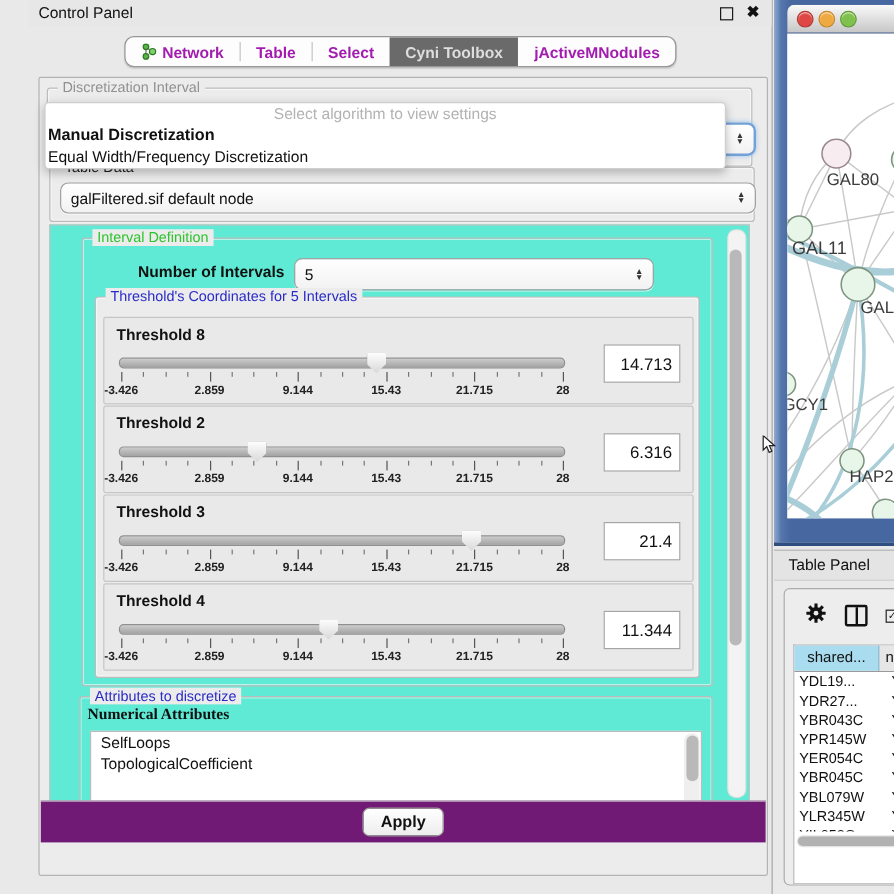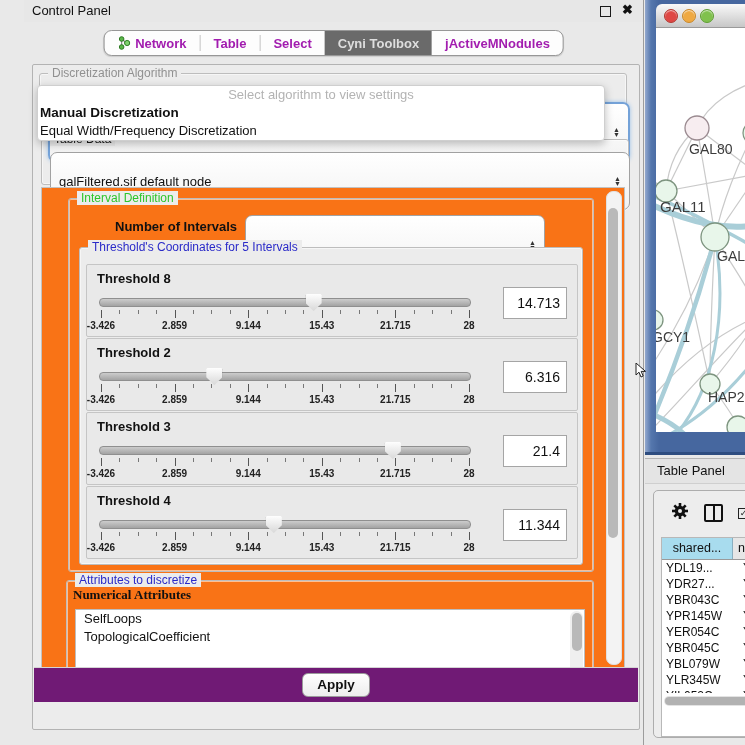--- a/index.html
+++ b/index.html
@@ -136,7 +136,7 @@
     <div class="outer-panel">
 
       <div class="groupbox" style="left:6px;top:8px;width:586px;height:64px;">
-        <span class="legend gray">Discretization Algorithm</span>
+        <span class="legend gray">Discretization Interval</span>
         <div class="combo focused" style="left:8px;top:28px;width:562px;height:24px;">
           <span class="arrows">▲<br>▼</span>
         </div>

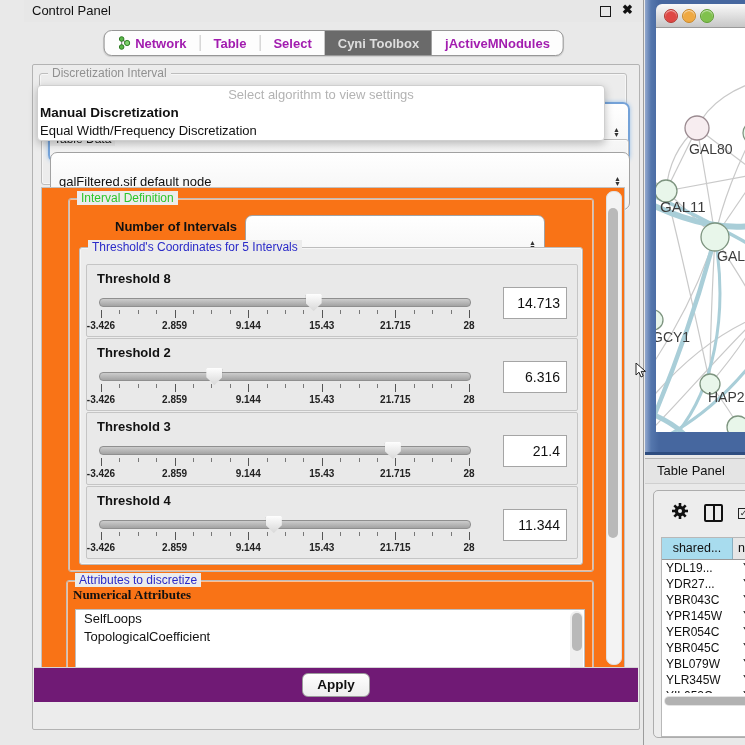--- a/index.html
+++ b/index.html
@@ -29,7 +29,7 @@
   .legend.black{color:#1a1a1a;font-weight:400;}
   
   .combo{position:absolute;background:linear-gradient(#ffffff,#f2f2f2);border:1px solid #a2a2a2;border-radius:7px;
-    font-size:13px;color:#111;display:flex;align-items:center;padding:16px 8px;box-shadow:0 1px 0 rgba(255,255,255,.7);}
+    font-size:13px;color:#111;display:flex;align-items:center;padding:0 8px;box-shadow:0 1px 0 rgba(255,255,255,.7);}
   .combo .arrows{position:absolute;right:8px;top:50%;transform:translateY(-50%);display:flex;flex-direction:column;line-height:5px;font-size:7px;color:#333;}
   .combo.focused{border:2px solid #74a2d8;box-shadow:0 0 4px #9cc3ea;}
   

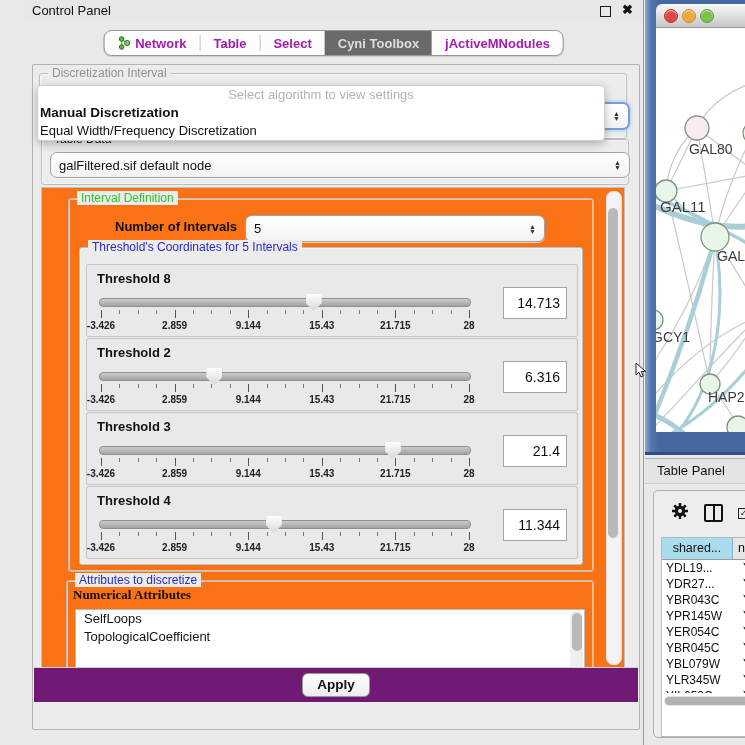--- a/index.html
+++ b/index.html
@@ -39,7 +39,7 @@
   .popup .row.placeholder{color:#b3b3b3;text-align:center;}
   .popup .row.bold{font-weight:bold;font-size:13.5px;}
   
-  .inner-panel{position:absolute;left:8px;top:122px;width:582px;height:480px;background:#f97316;border:1px solid #c2c2c2;overflow:hidden;}
+  .inner-panel{position:absolute;left:8px;top:122px;width:582px;height:480px;background:#5eead4;border:1px solid #c2c2c2;overflow:hidden;}
   .vtrack{position:absolute;right:2px;top:3px;bottom:3px;width:14px;background:#f3f3f3;border:1px solid #e0e0e0;border-radius:7px;}
   .vthumb{position:absolute;left:1px;width:10px;background:#b9b9b9;border-radius:5px;}
   

